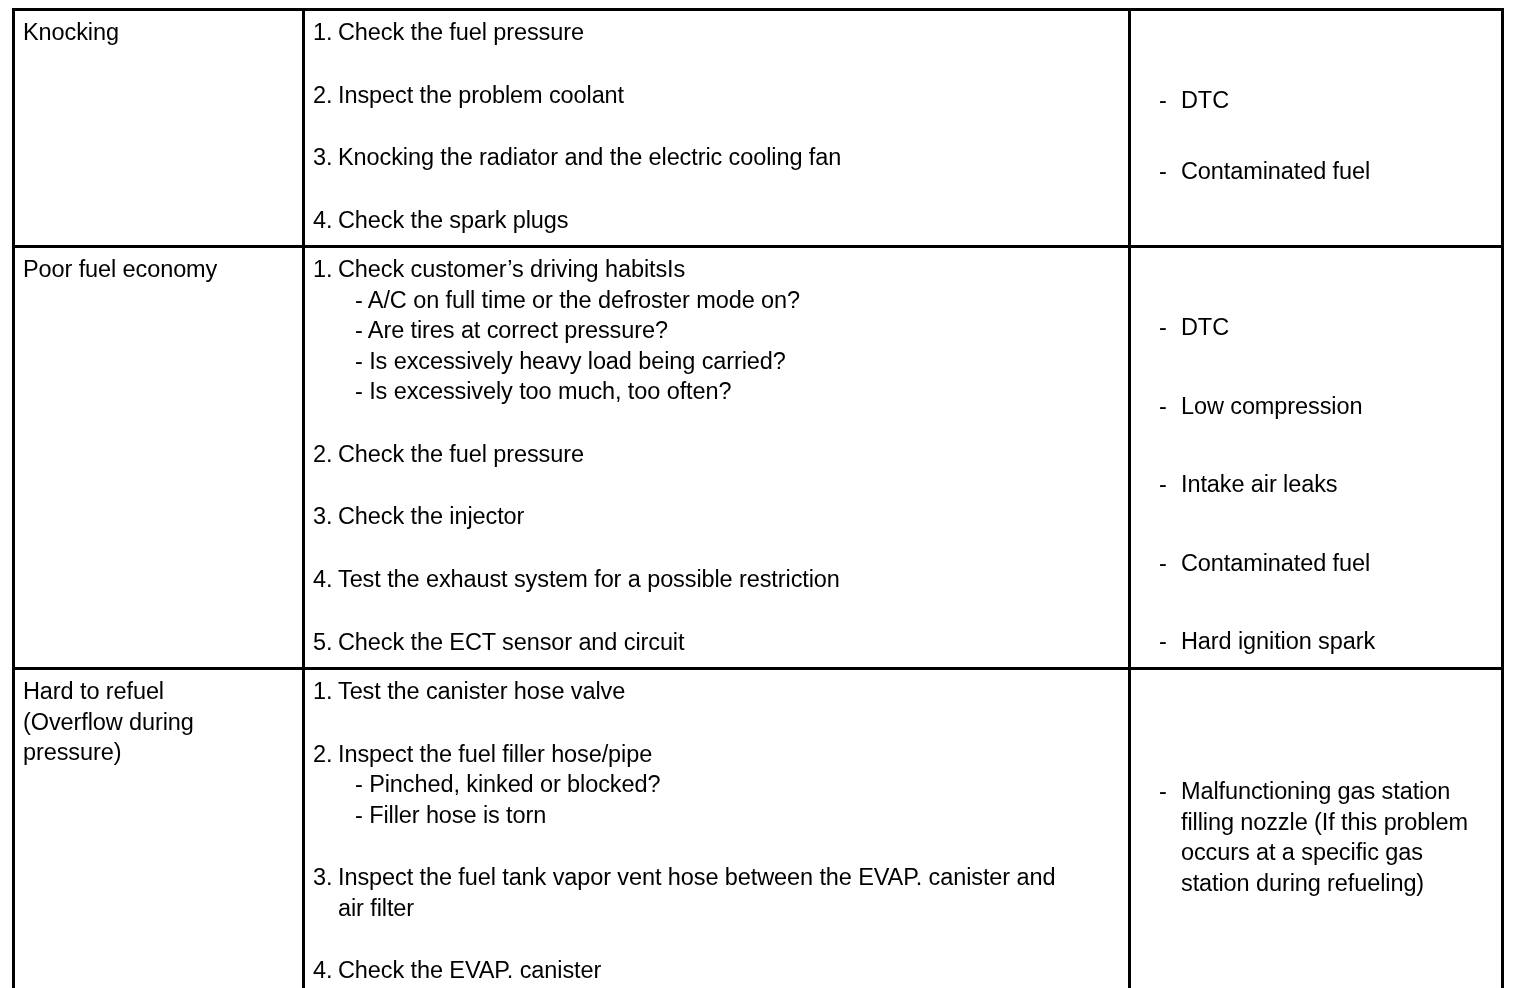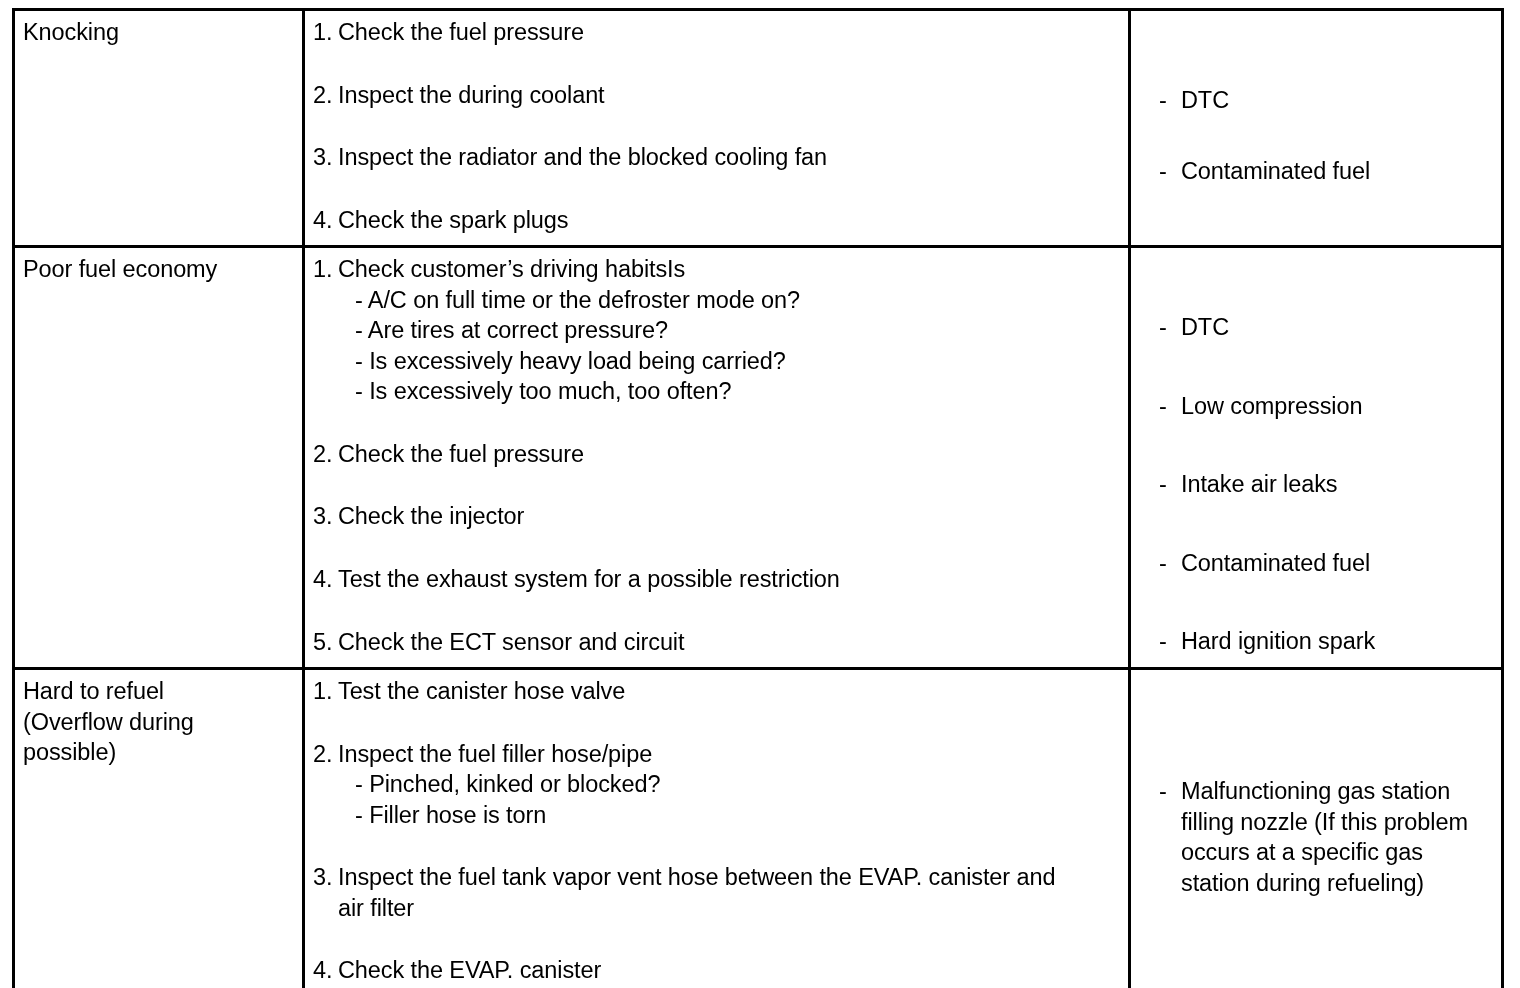--- a/index.html
+++ b/index.html
@@ -149,7 +149,7 @@
             </div>
             <div class="gap-lg"></div>
             <div class="step">
-              <span class="num">2.</span><span class="txt">Inspect the during coolant</span>
+              <span class="num">2.</span><span class="txt">Inspect the problem coolant</span>
             </div>
             <div class="gap-lg"></div>
             <div class="step">

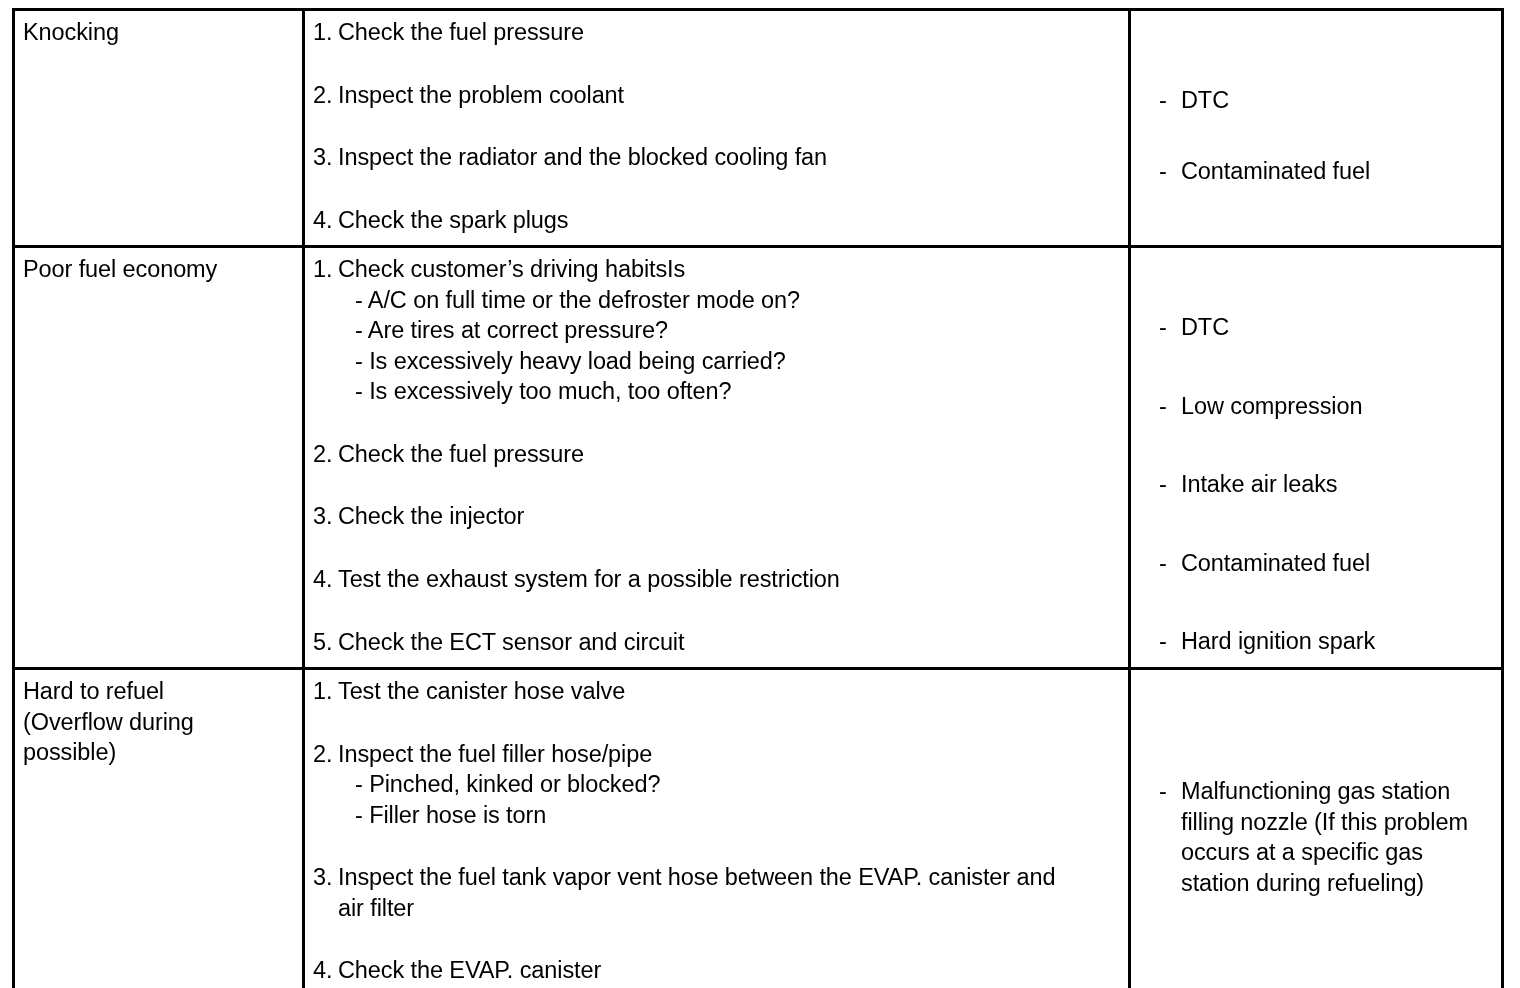--- a/index.html
+++ b/index.html
@@ -153,7 +153,7 @@
             </div>
             <div class="gap-lg"></div>
             <div class="step">
-              <span class="num">3.</span><span class="txt">Inspect the radiator and the blocked cooling fan</span>
+              <span class="num">3.</span><span class="txt">Knocking the radiator and the electric cooling fan</span>
             </div>
             <div class="gap-lg"></div>
             <div class="step">

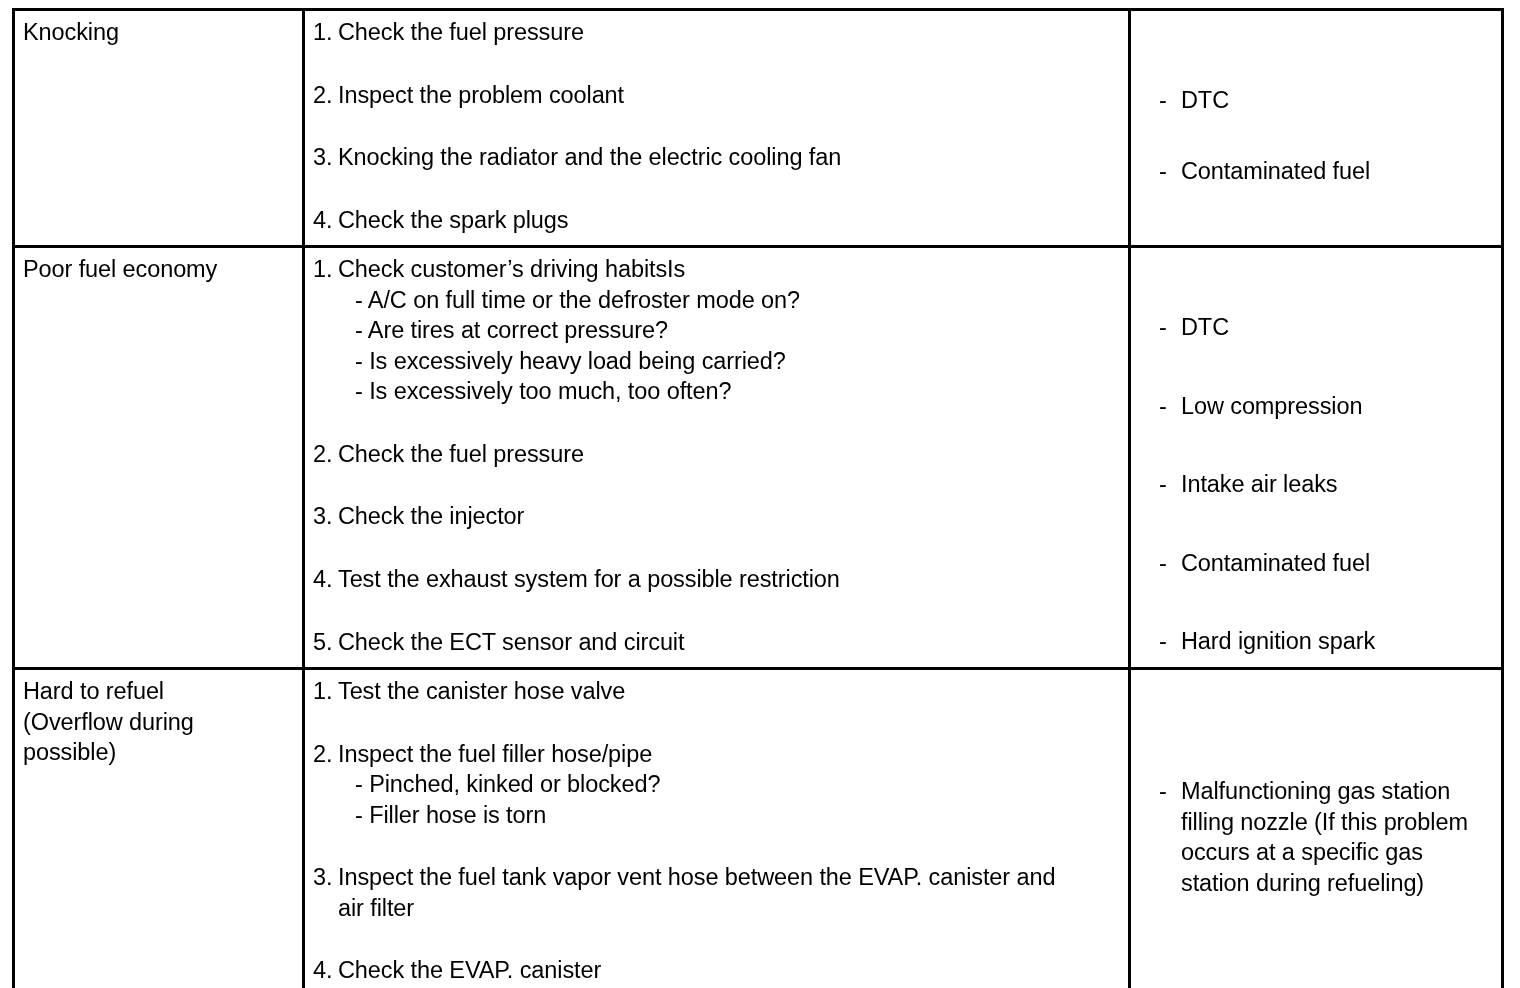--- a/index.html
+++ b/index.html
@@ -243,7 +243,7 @@
           <div class="cell">
             <div class="symptom-line">Hard to refuel</div>
             <div class="symptom-line">(Overflow during</div>
-            <div class="symptom-line">possible)</div>
+            <div class="symptom-line">pressure)</div>
           </div>
         </td>
 

